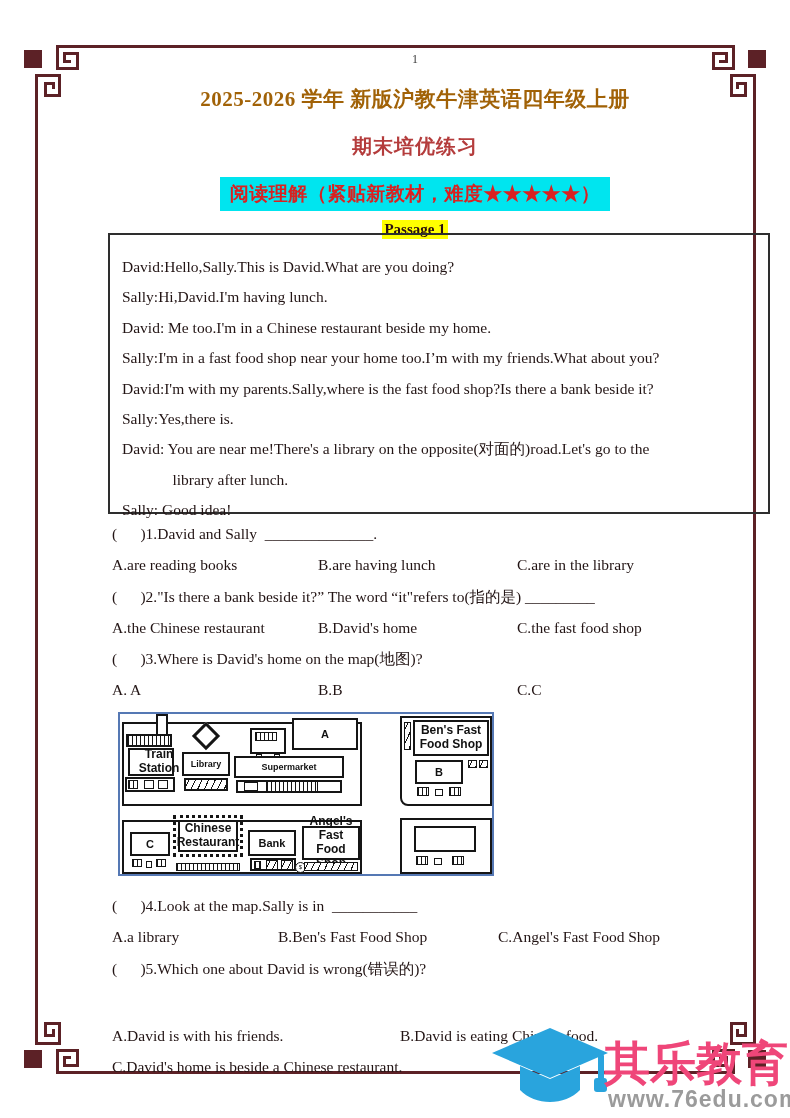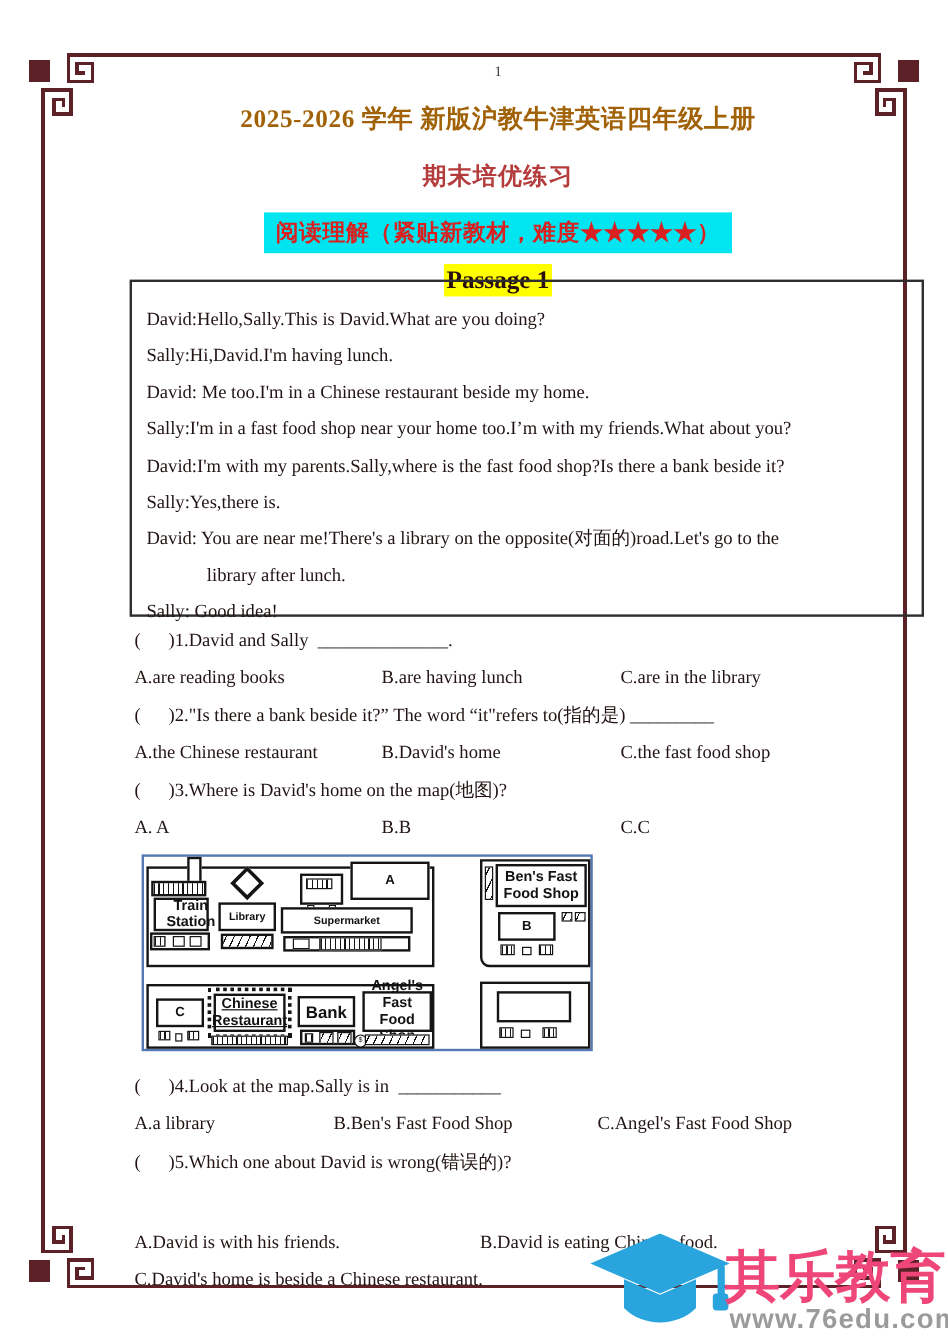--- a/index.html
+++ b/index.html
@@ -15,7 +15,7 @@
   .banner{display:inline-block;margin-top:17px;padding:4px 10px;background:#00e5ef;
           font-size:19px;font-weight:bold;color:#d92121;letter-spacing:.5px;}
   .passage-label{display:inline-block;margin-top:9px;padding:1px 2px;background:#ffff00;
-          font-size:21px;font-weight:bold;color:#2a0e0e;}
+          font-size:15px;font-weight:bold;color:#2a0e0e;}
   
   .dialog{position:absolute;left:108px;top:233px;width:662px;height:281px;
           border:2px solid #2e2e2e;box-sizing:border-box;padding:17px 10px 0 12px;z-index:1;}

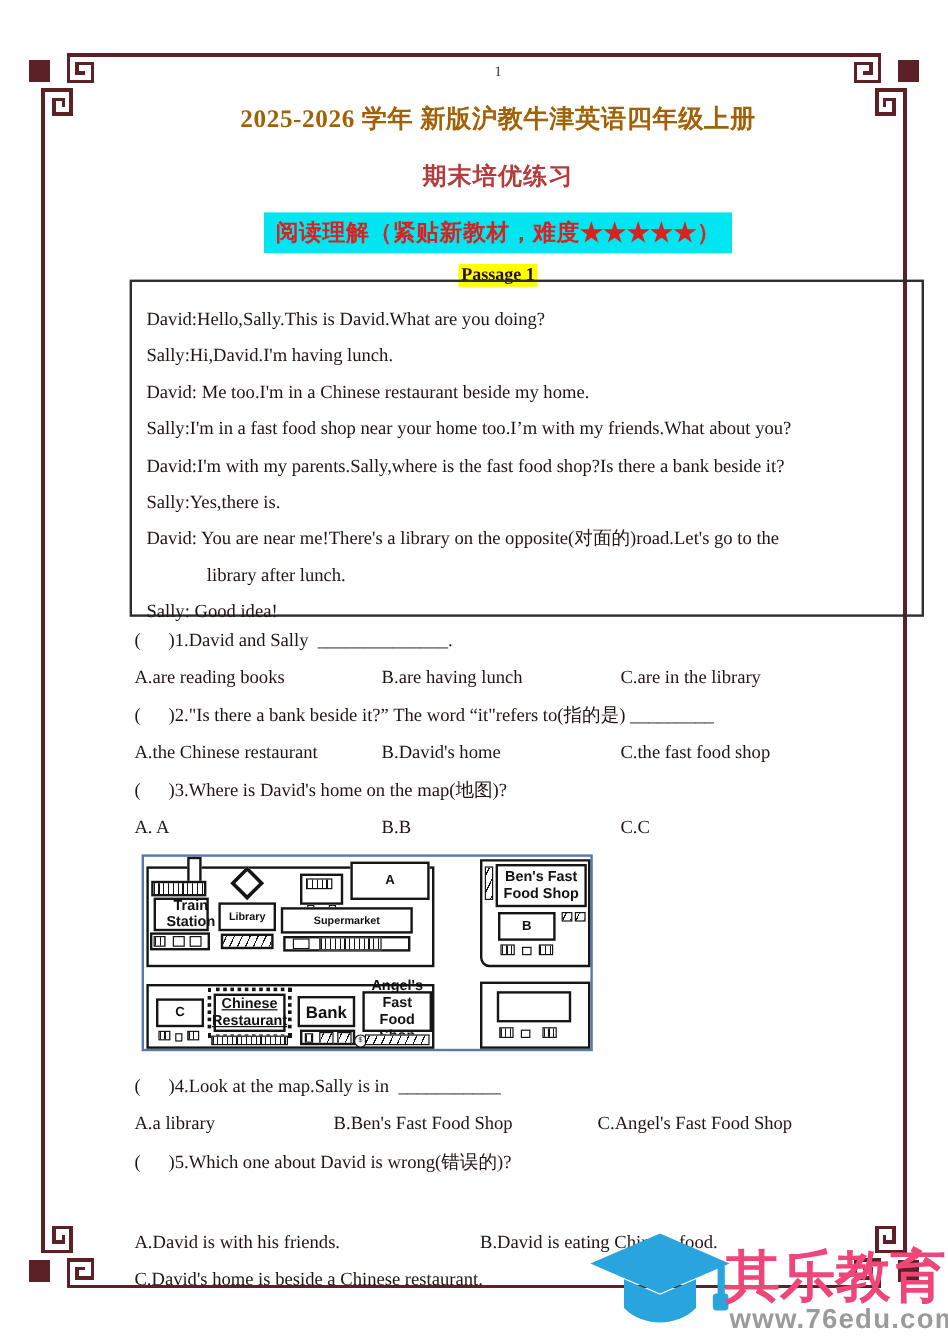--- a/index.html
+++ b/index.html
@@ -153,7 +153,7 @@
     <div class="det" style="left:26px;top:147px;width:6px;height:7px;"></div>
     <div class="det vstripe" style="left:36px;top:145px;width:10px;height:8px;"></div>
 
-    <div class="sign ornate" style="left:58px;top:114px;width:60px;height:32px;text-decoration:underline;">Chinese Restaurant</div>
+    <div class="sign ornate" style="left:58px;top:106px;width:60px;height:32px;">Chinese Restaurant</div>
     <div class="det vstripe" style="left:56px;top:149px;width:64px;height:8px;"></div>
 
     <div class="sign" style="left:128px;top:116px;width:48px;height:26px;font-size:14px;">Bank</div>

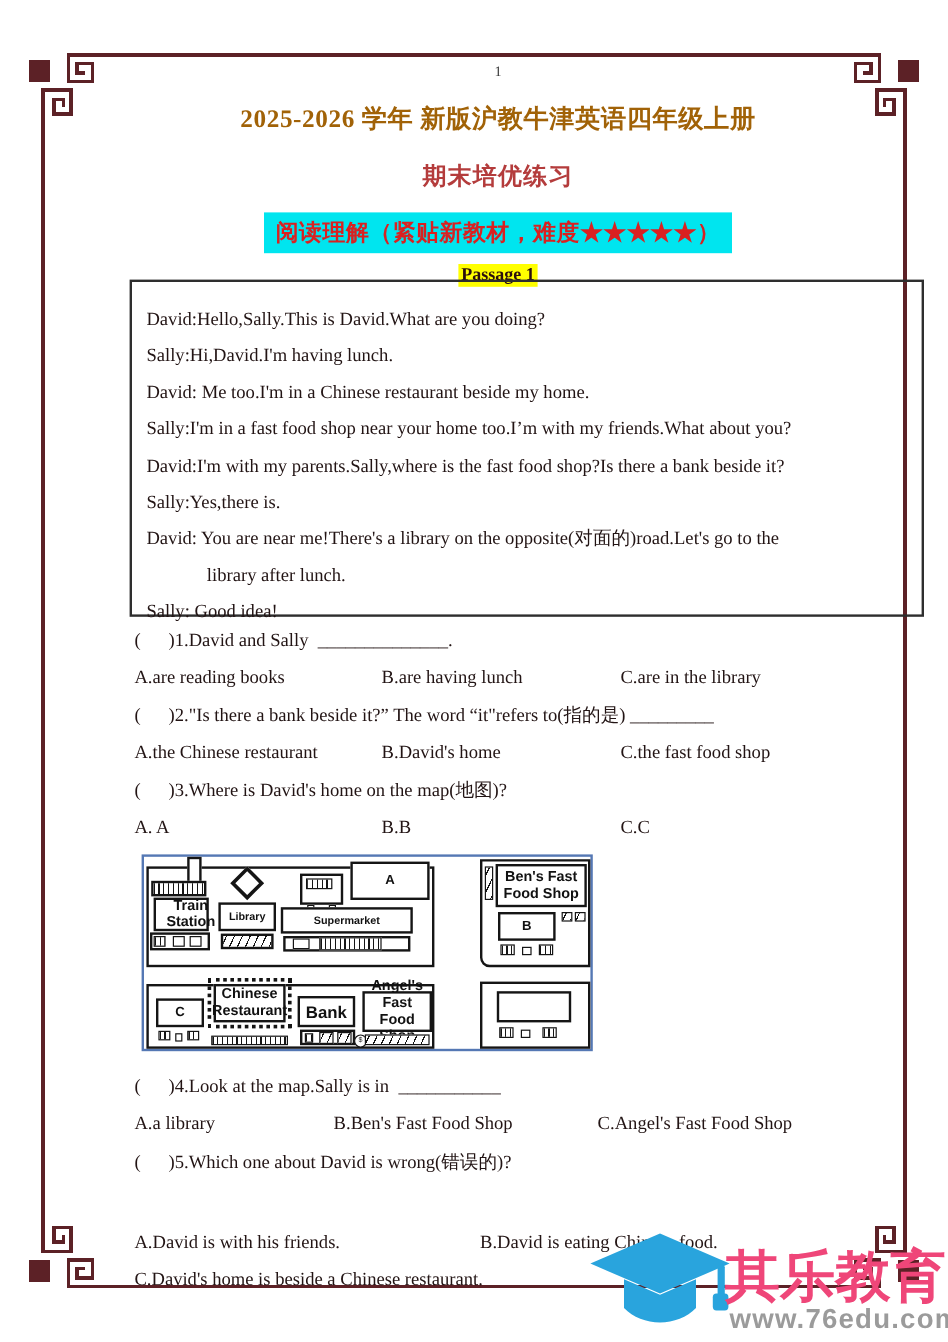--- a/index.html
+++ b/index.html
@@ -156,7 +156,7 @@
     <div class="sign ornate" style="left:58px;top:106px;width:60px;height:32px;">Chinese Restaurant</div>
     <div class="det vstripe" style="left:56px;top:149px;width:64px;height:8px;"></div>
 
-    <div class="sign" style="left:128px;top:116px;width:48px;height:26px;font-size:14px;">Bank</div>
+    <div class="sign" style="left:128px;top:116px;width:48px;height:26px;font-size:11px;">Bank</div>
     <div class="det" style="left:130px;top:144px;width:46px;height:13px;border-width:2px;"></div>
     <div class="det vstripe" style="left:134px;top:147px;width:7px;height:8px;"></div>
     <div class="det slash" style="left:146px;top:146px;width:12px;height:10px;"></div>

